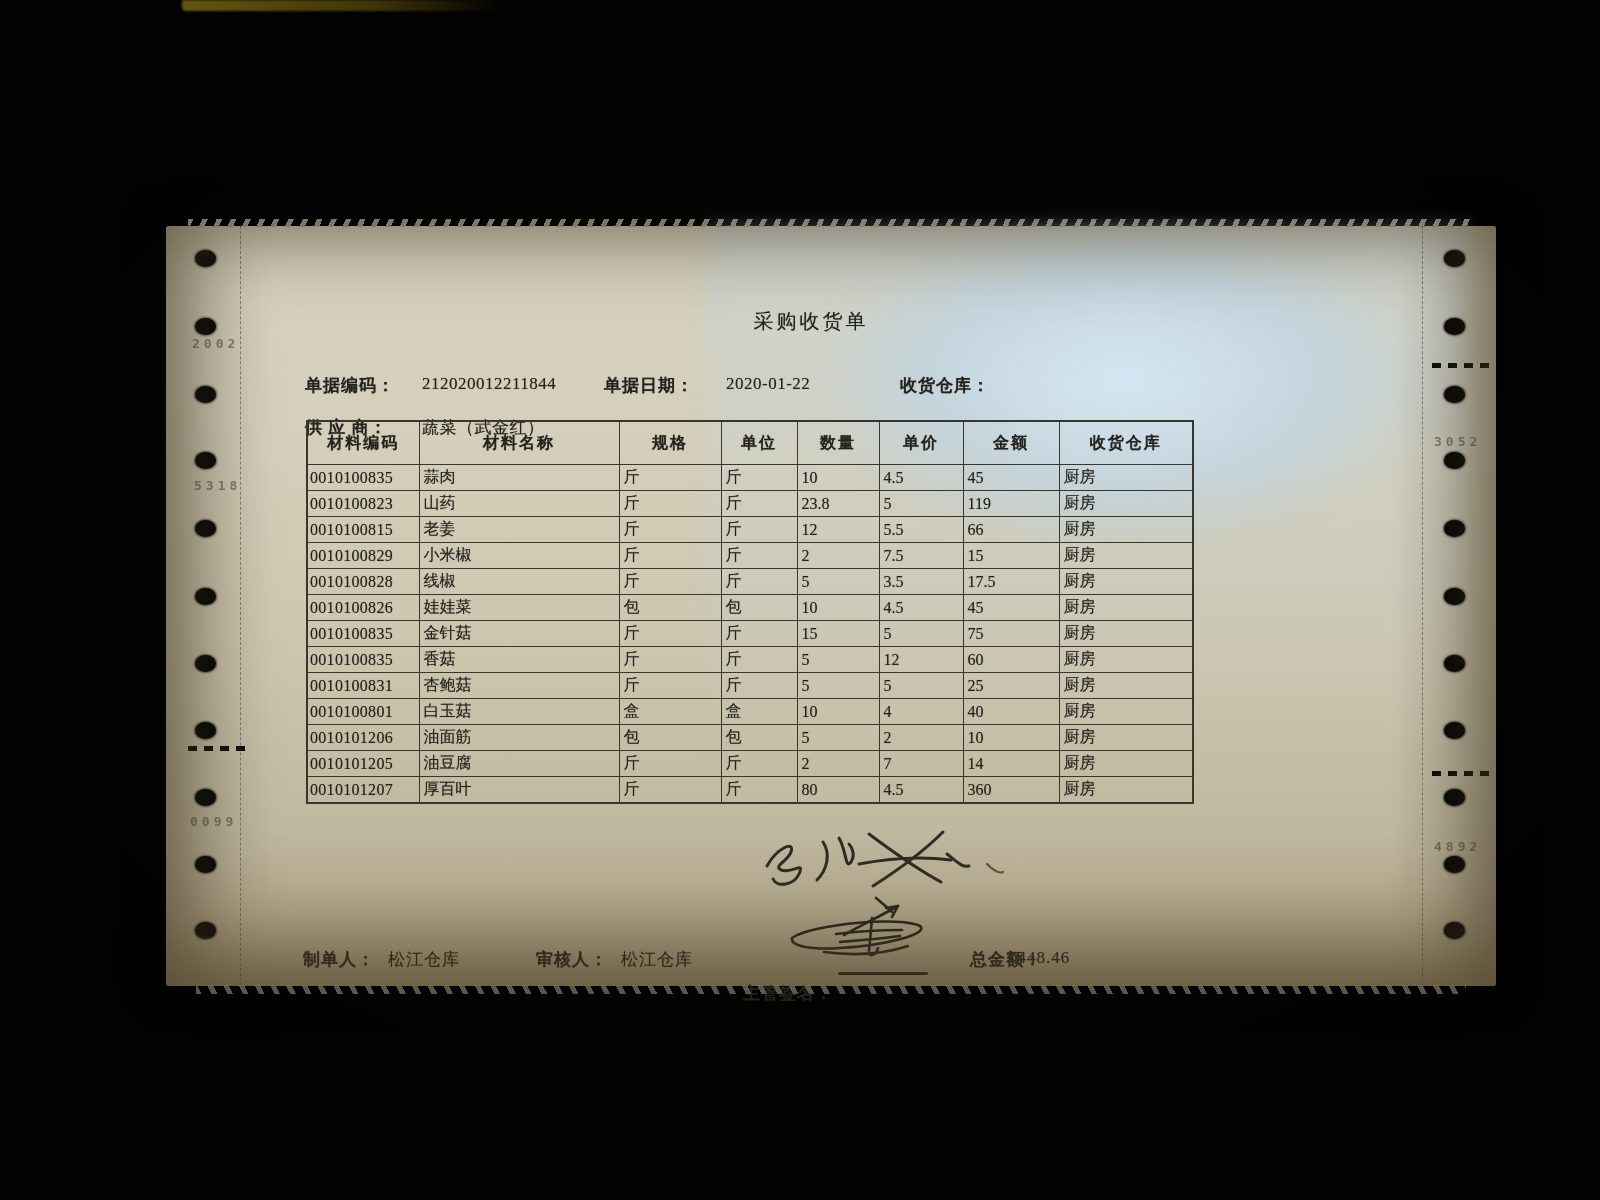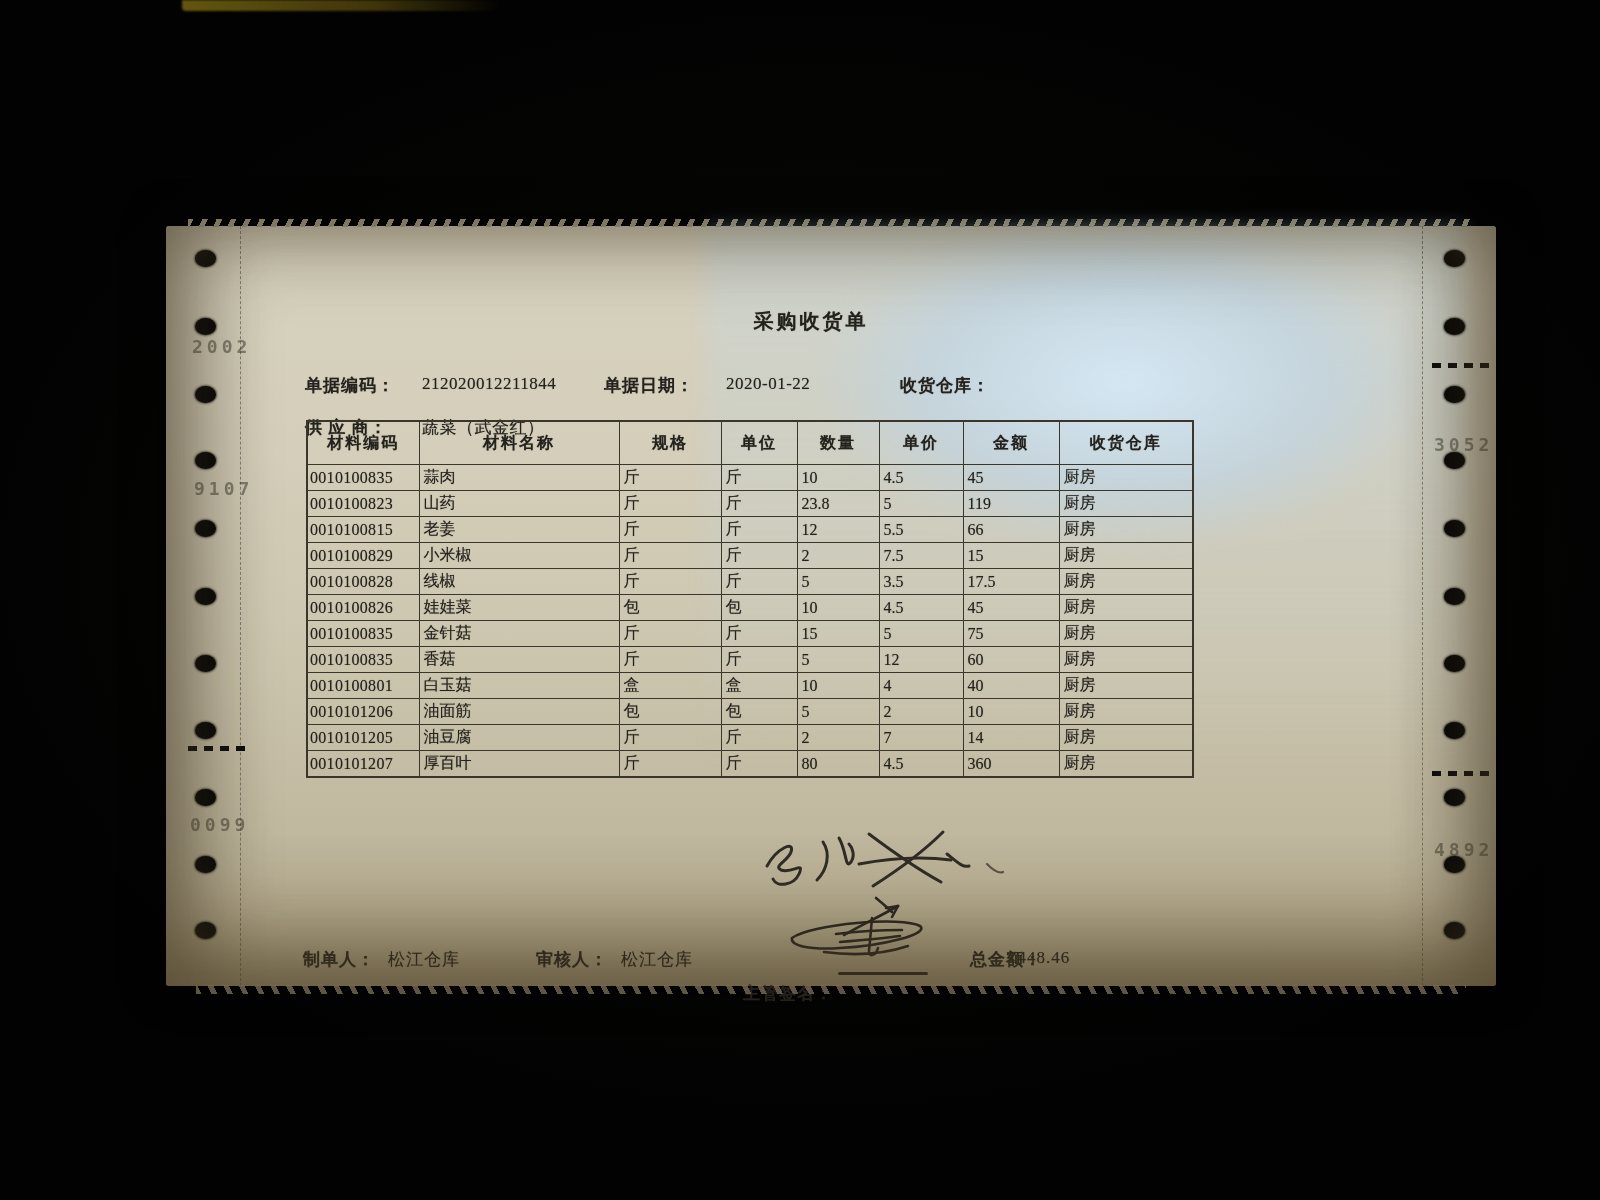--- a/index.html
+++ b/index.html
@@ -42,7 +42,7 @@
   
   .content{position:absolute;inset:0;color:#24221d;text-shadow:0 0 1px rgba(40,38,30,0.45);}
   .doc-title{position:absolute;top:82px;left:515px;width:260px;text-align:center;
-    font-size:20px;font-weight:bold;letter-spacing:3px;}
+    font-size:20px;font-weight:normal;letter-spacing:3px;}
   .field{position:absolute;font-size:17px;font-weight:600;letter-spacing:1px;white-space:nowrap;margin-top:36px;}
   .field.value{font-weight:500;letter-spacing:0.5px;}
   

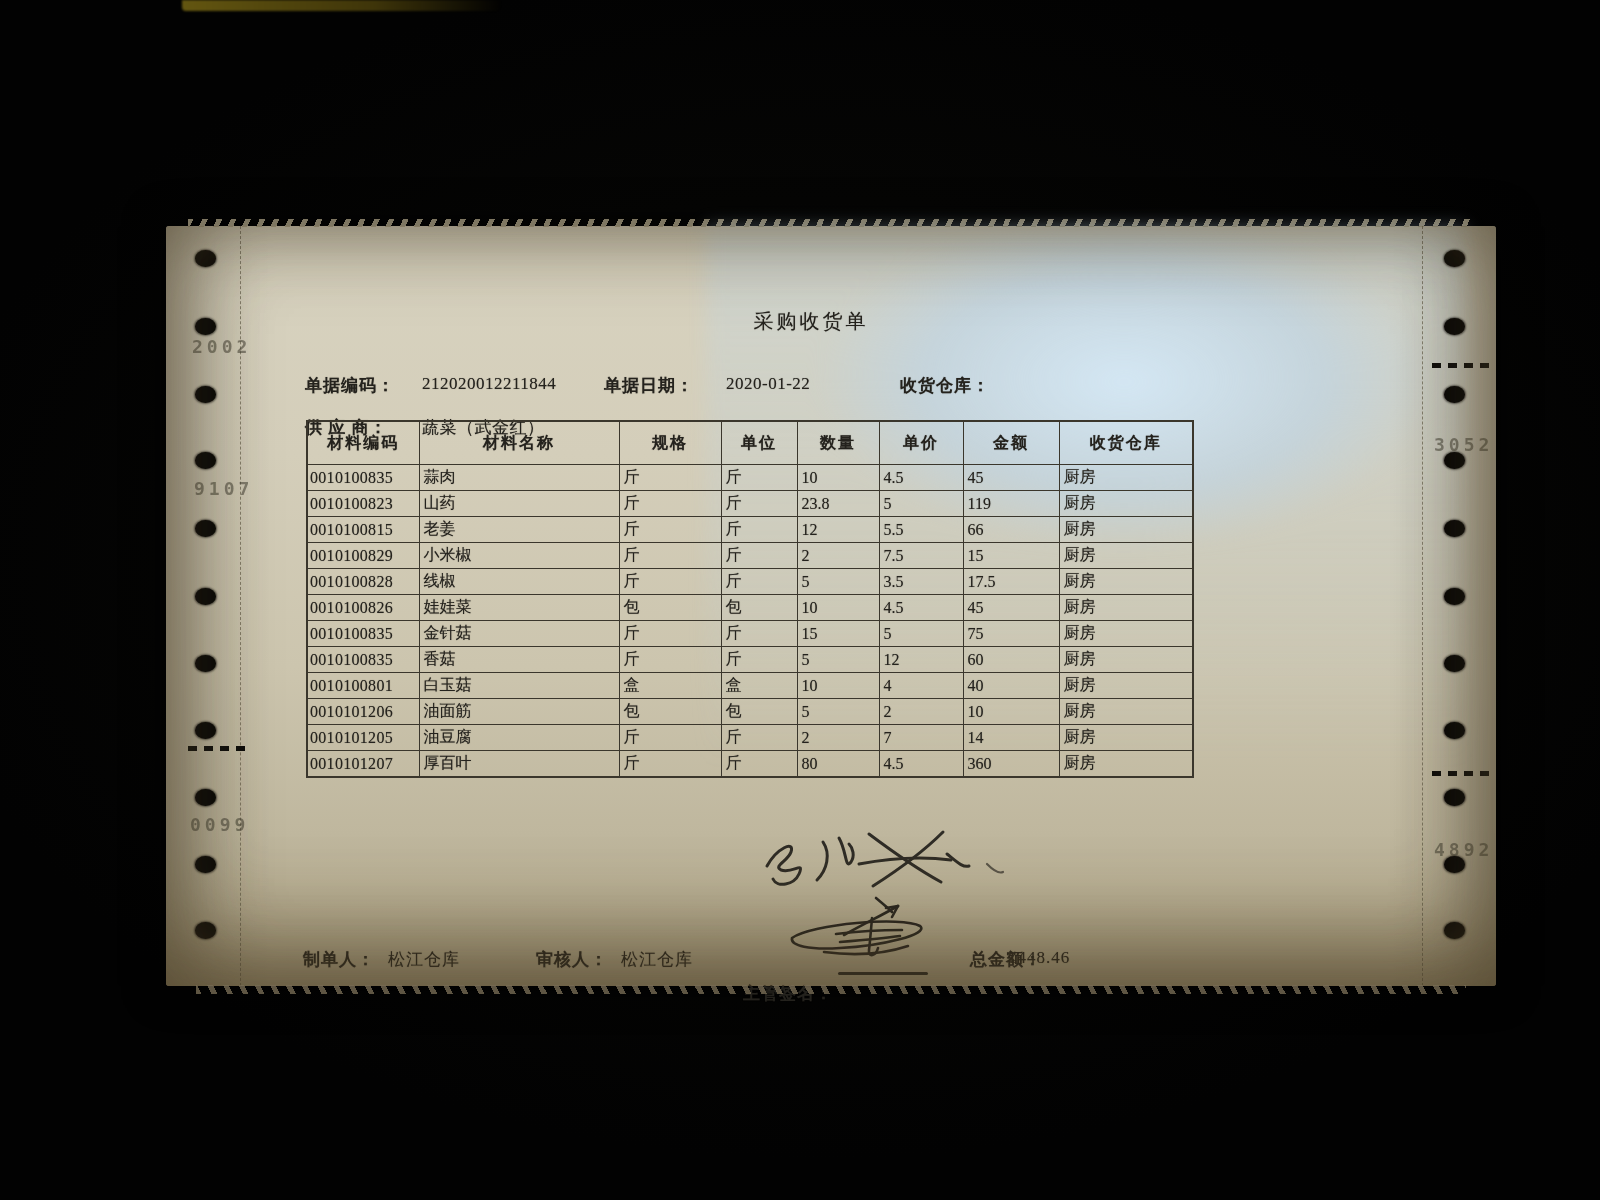--- a/index.html
+++ b/index.html
@@ -36,7 +36,7 @@
   .hole{position:absolute;width:21px;height:17px;border-radius:50%;background:#050505;
     box-shadow:0 0 2px 1px rgba(0,0,0,0.6);}
   .margin-mark{position:absolute;font-family:"DejaVu Sans Mono","Liberation Mono",monospace;
-    font-size:18px;color:rgba(62,60,48,0.55);letter-spacing:4px;filter:blur(0.5px);font-weight:bold;}
+    font-size:13px;color:rgba(62,60,48,0.55);letter-spacing:4px;filter:blur(0.5px);font-weight:bold;}
   .dash-mark{position:absolute;width:58px;height:5px;
     background:repeating-linear-gradient(90deg,#0d0d0b 0 9px, transparent 9px 16px);}
   

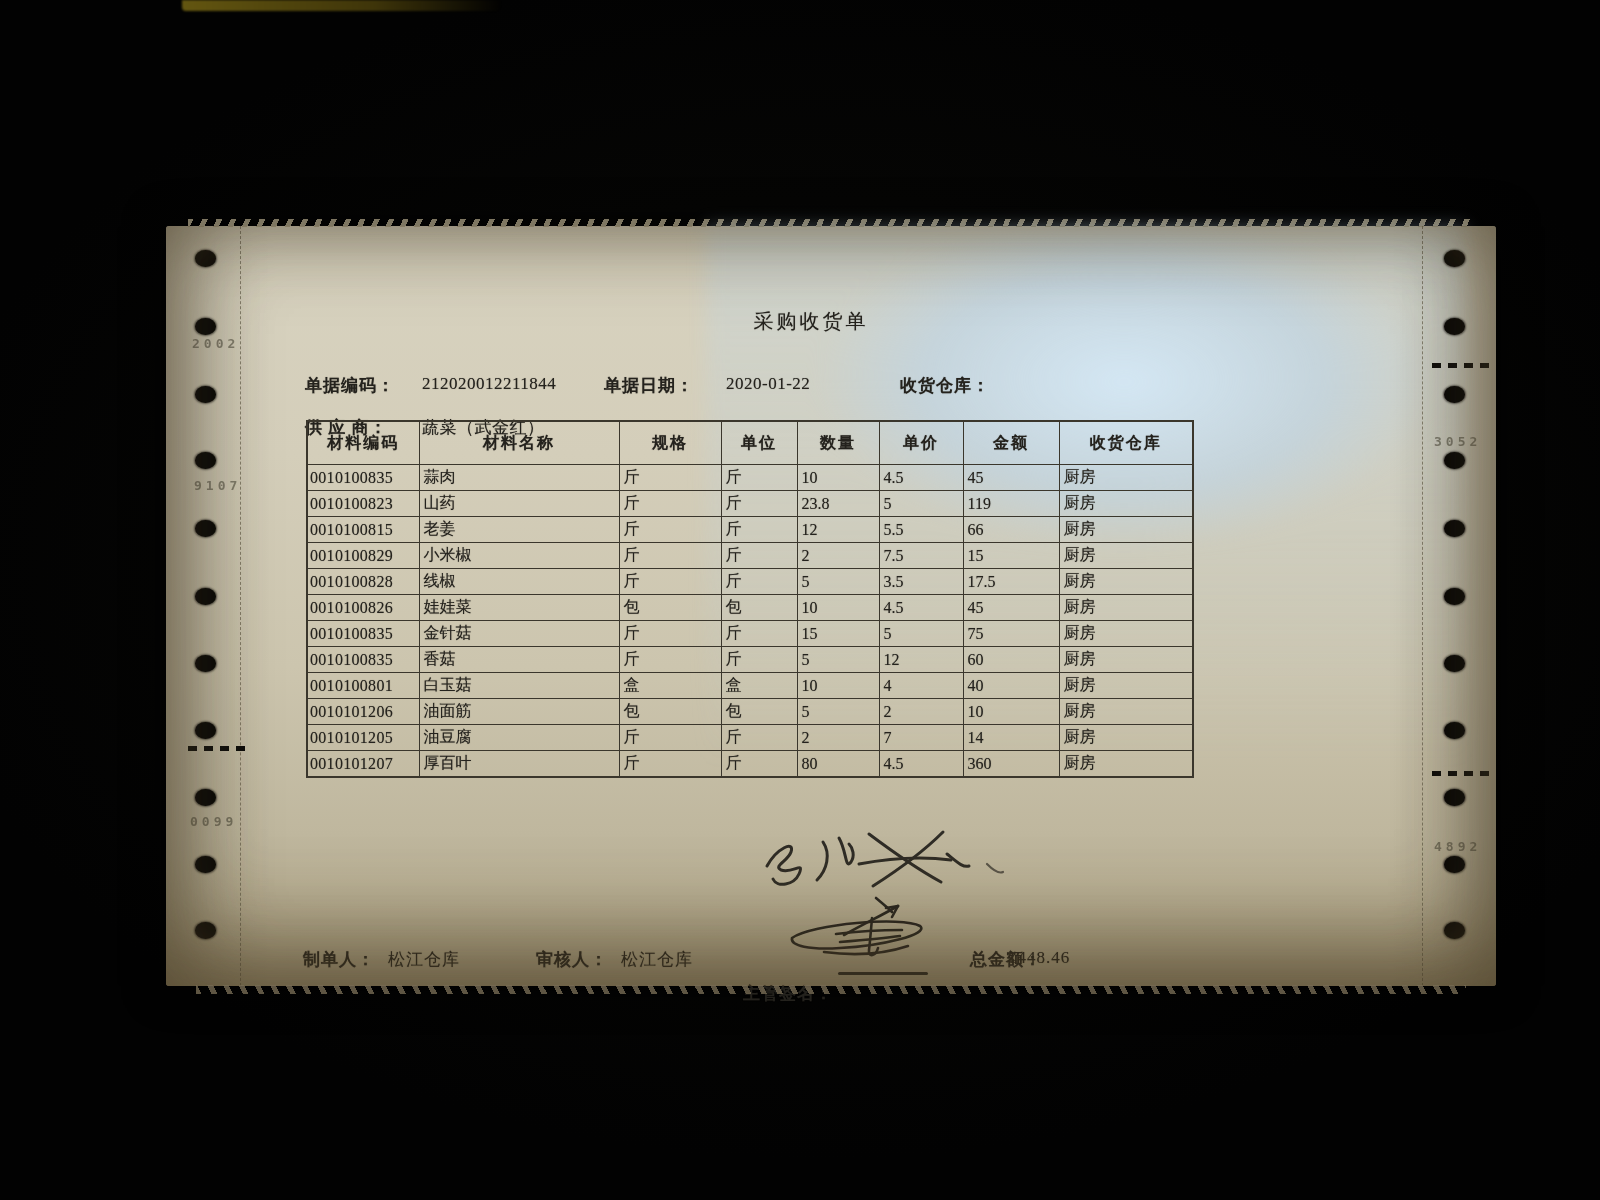--- a/index.html
+++ b/index.html
@@ -98,7 +98,7 @@
       </div>
 
     <div class="margin-mark" style="left:26px;top:110px;">2002</div>
-    <div class="margin-mark" style="left:28px;top:252px;">9107</div>
+    <div class="margin-mark" style="left:28px;top:252px;">5318</div>
     <div class="dash-mark" style="left:22px;top:520px;"></div>
     <div class="margin-mark" style="left:24px;top:588px;">0099</div>
     <div class="dash-mark" style="left:1266px;top:137px;"></div>

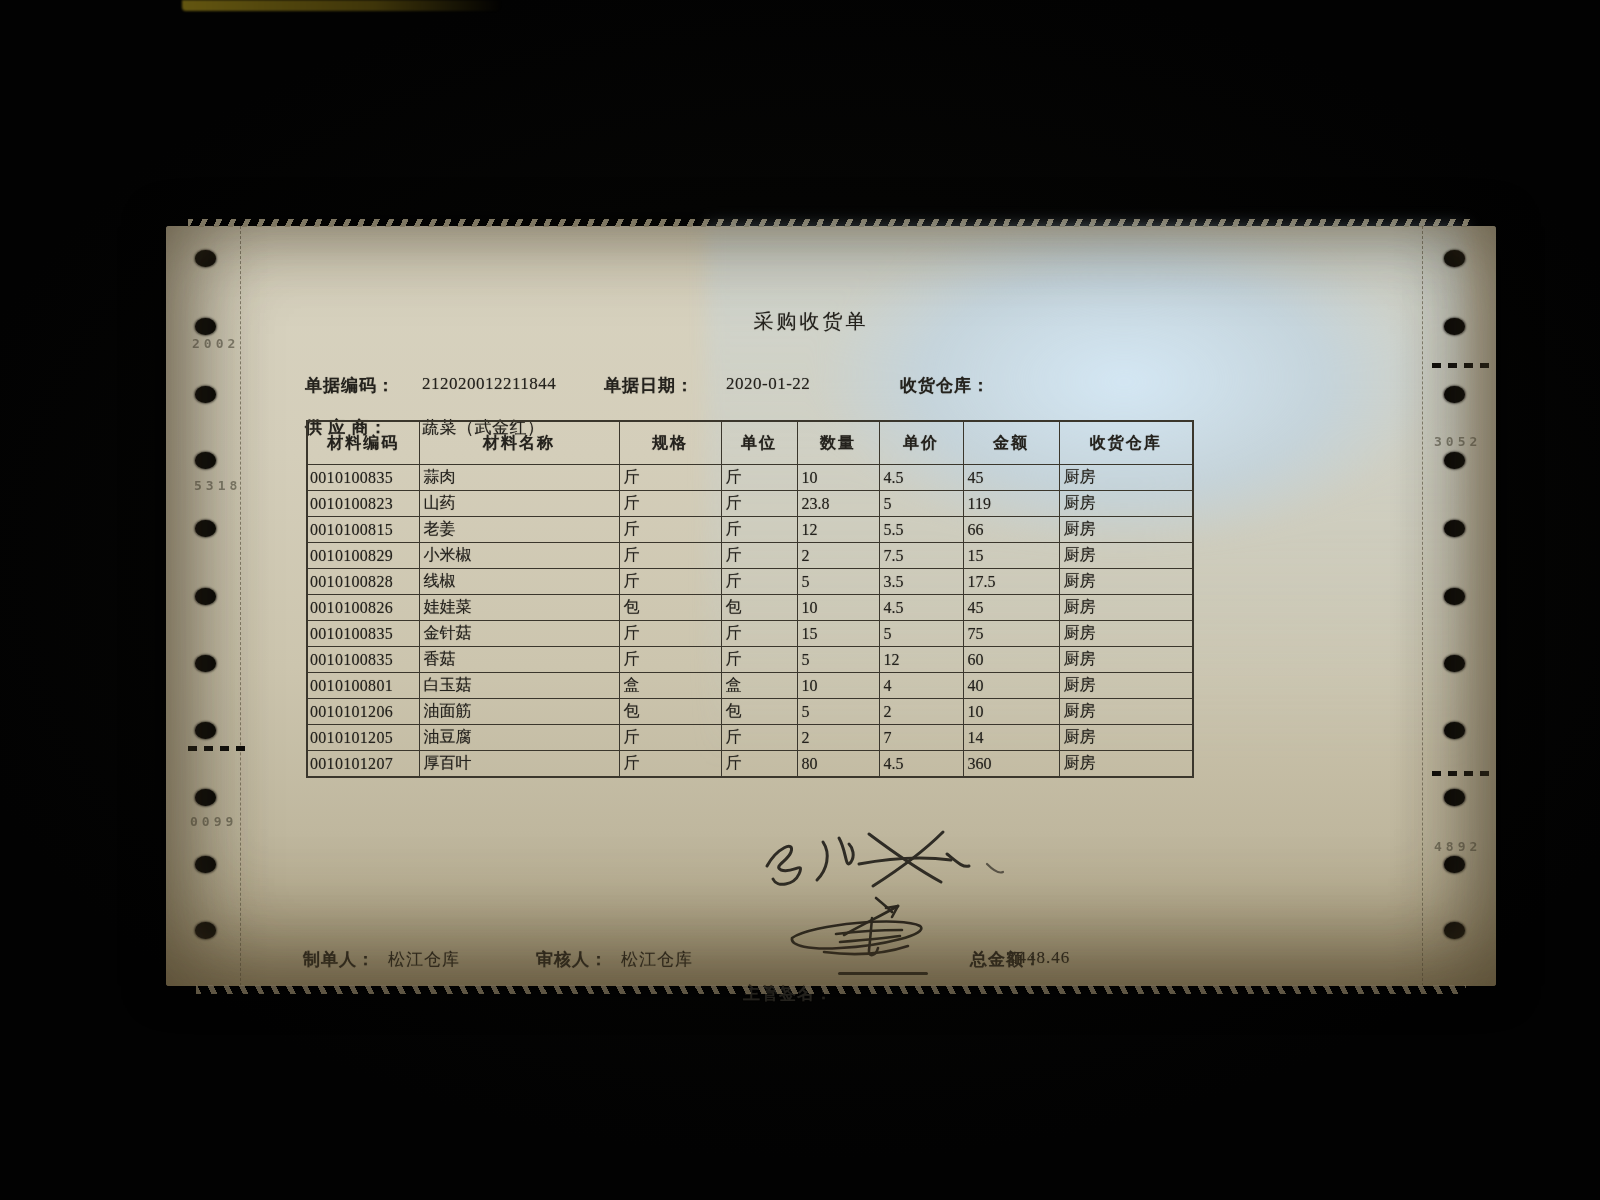--- a/index.html
+++ b/index.html
@@ -223,6 +223,16 @@
               <td class="c7">厨房</td>
             </tr>
             <tr>
+              <td class="c0">0010100831</td>
+              <td class="c1">杏鲍菇</td>
+              <td class="c2">斤</td>
+              <td class="c3">斤</td>
+              <td class="c4">5</td>
+              <td class="c5">5</td>
+              <td class="c6">25</td>
+              <td class="c7">厨房</td>
+            </tr>
+            <tr>
               <td class="c0">0010100801</td>
               <td class="c1">白玉菇</td>
               <td class="c2">盒</td>

